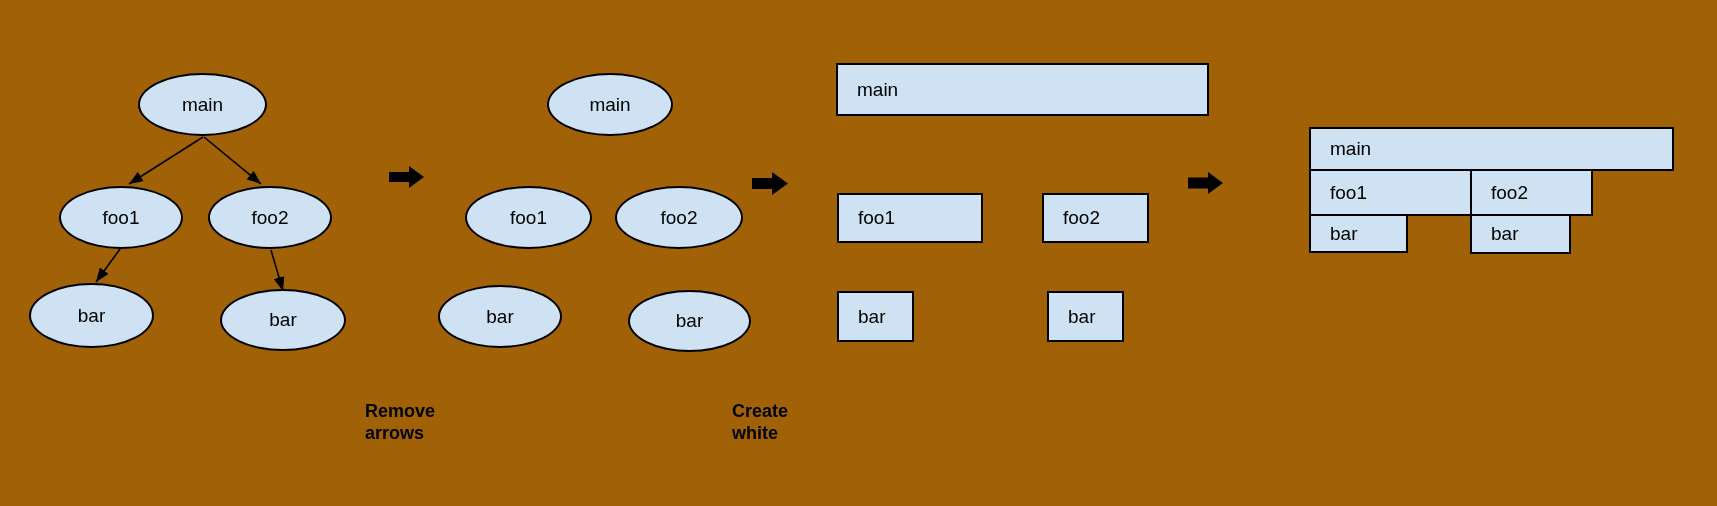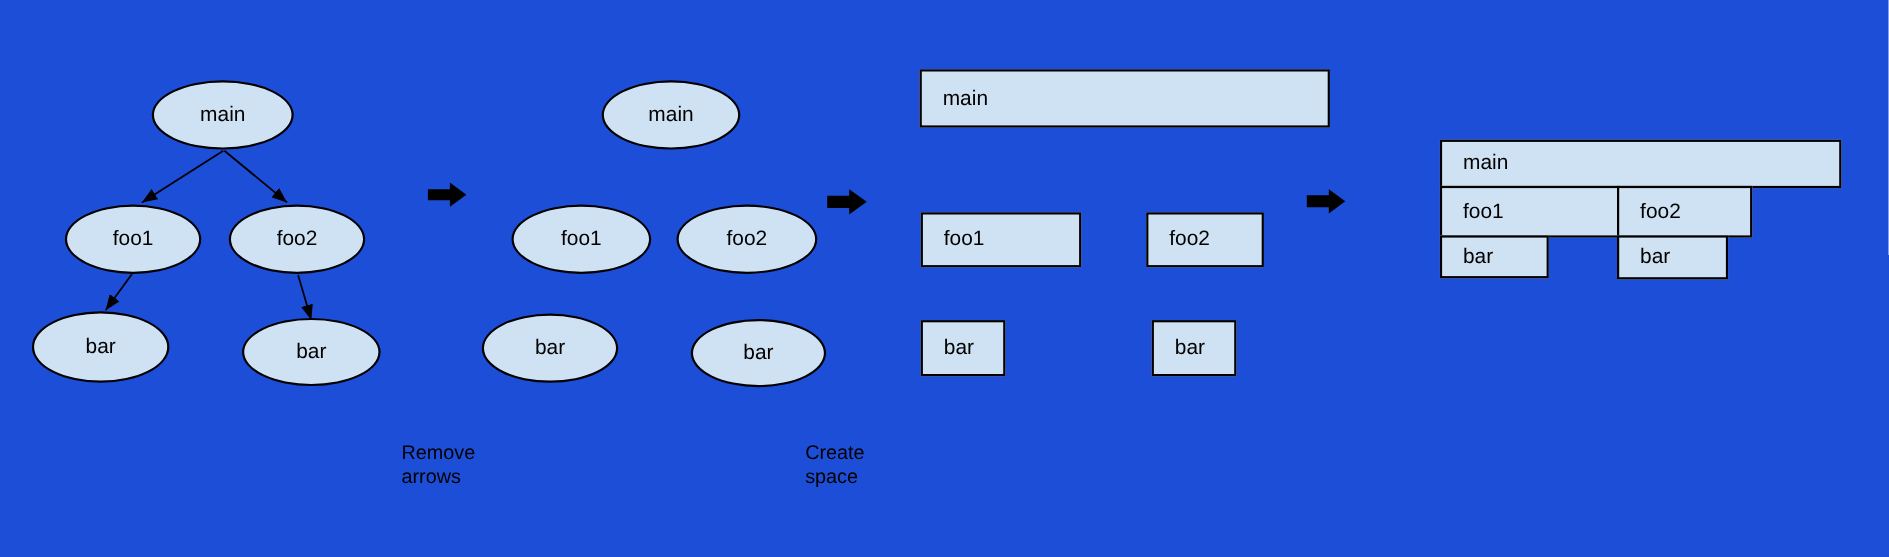--- a/index.html
+++ b/index.html
@@ -12,7 +12,7 @@
     position: relative;
     width: 1717px;
     height: 506px;
-    background: #1d4ed8;
+    background: #a16207;
     overflow: hidden;
   }
   .overlay {

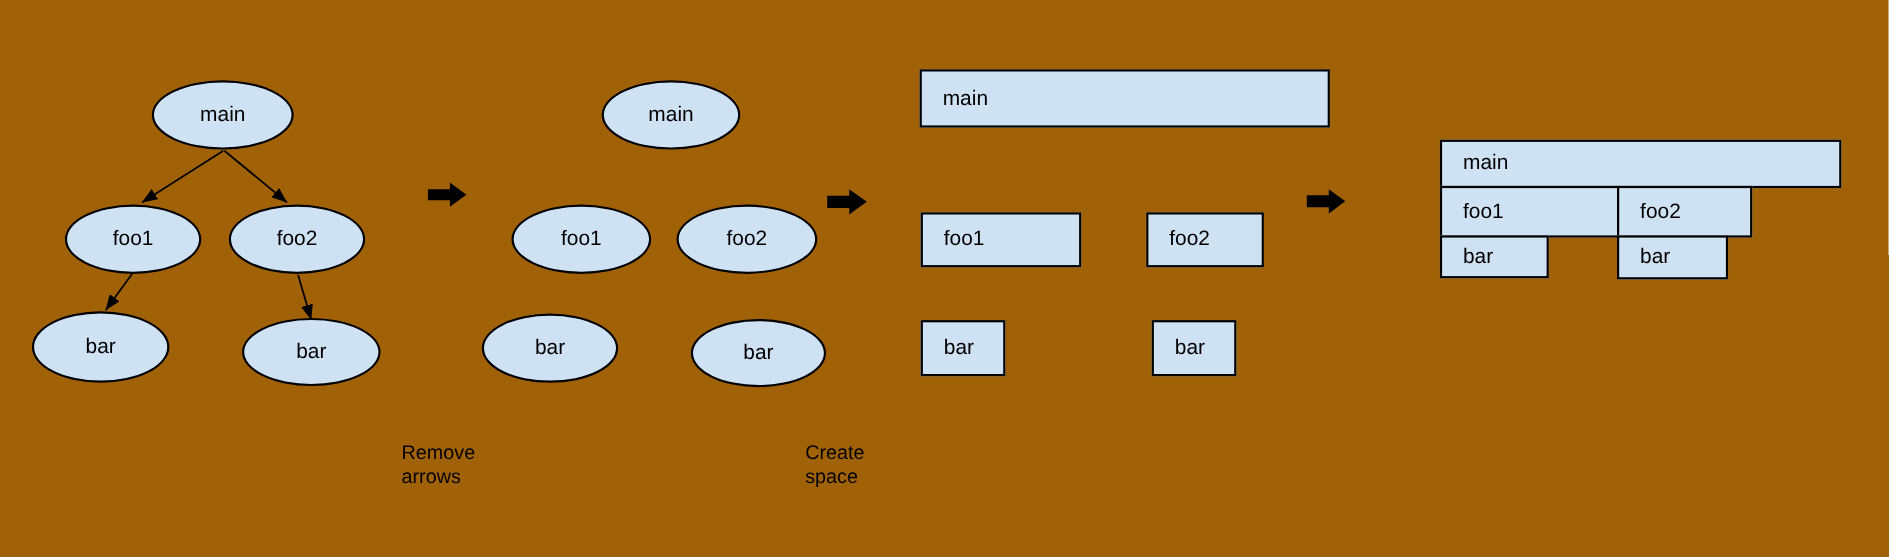--- a/index.html
+++ b/index.html
@@ -46,6 +46,7 @@
     line-height: 22px;
     color: var(--text-color, #000000);
     white-space: pre-line;
+    font-weight: bold;
   }
 </style>
 </head>

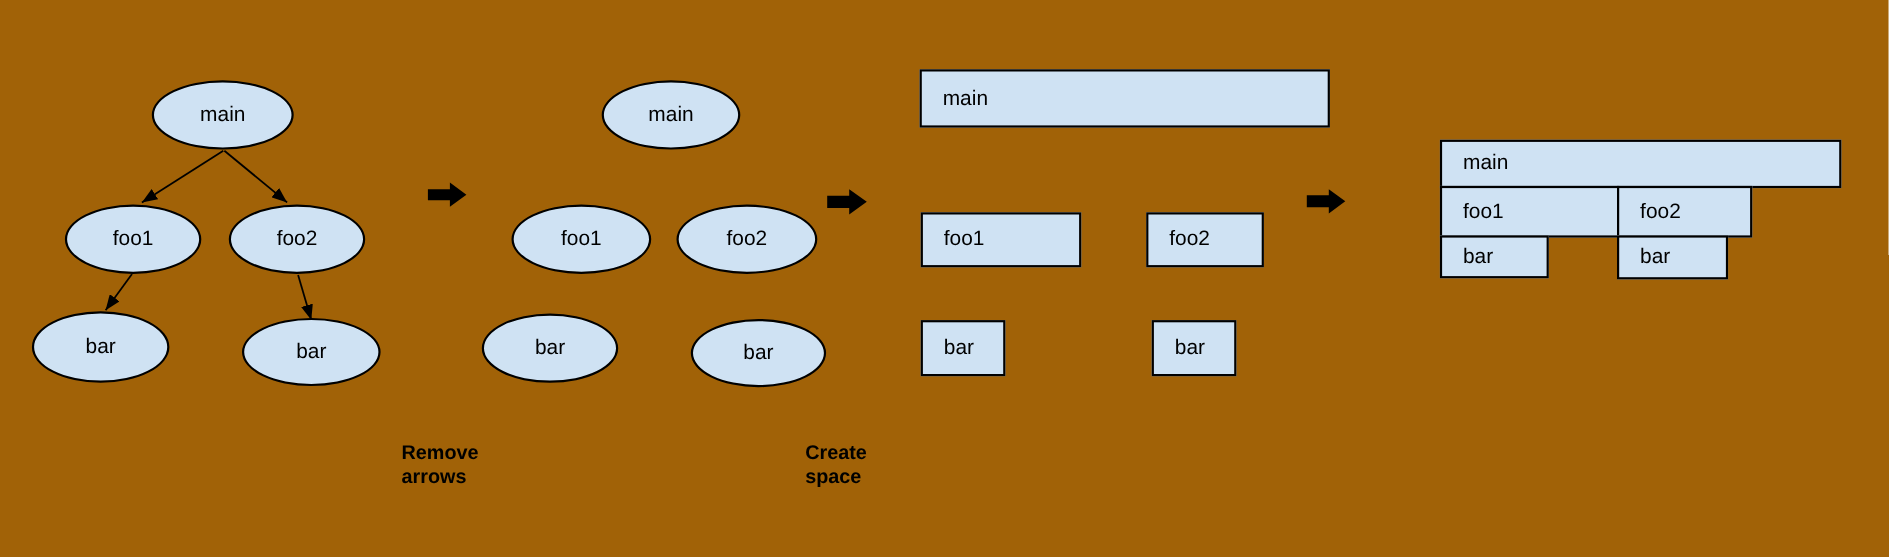--- a/index.html
+++ b/index.html
@@ -138,7 +138,7 @@
   <div class="step-label" style="left:365px;top:400px">Remove
 arrows</div>
   <div class="step-label" style="left:732px;top:400px">Create
-space</div>
+white</div>
 
 </div>
 

